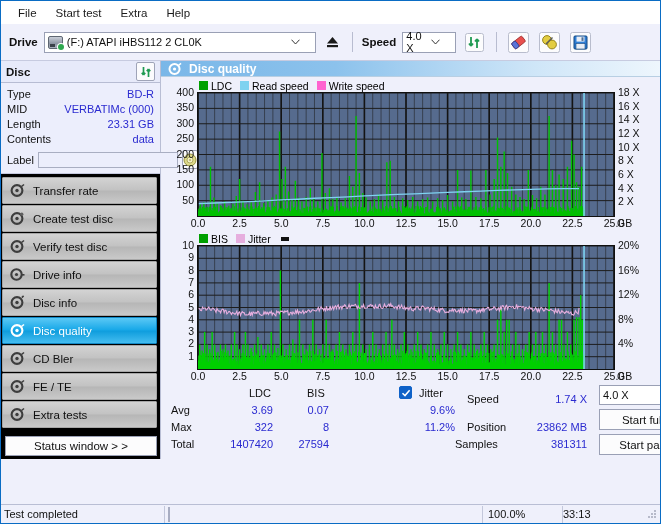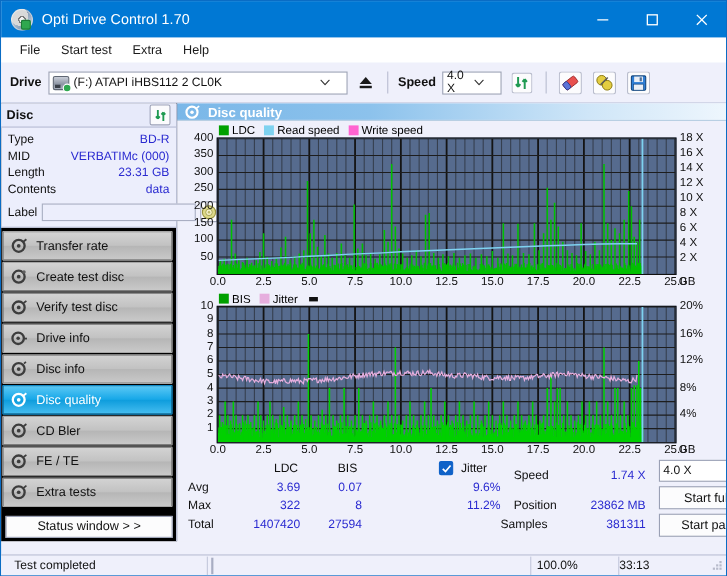--- a/index.html
+++ b/index.html
@@ -210,28 +210,6 @@
 
 <div id="app">
 
-  <div id="titlebar">
-    <div class="app-icon"></div>
-    <div id="title-text">Opti Drive Control 1.70</div>
-    <div class="win-btns">
-      <div class="win-btn">
-        <svg width="12" height="12" viewBox="0 0 12 12">
-            <line x1="1" y1="6" x2="11" y2="6" stroke="#fff" stroke-width="1.2"></line>
-          </svg>
-      </div>
-      <div class="win-btn">
-        <svg width="12" height="12" viewBox="0 0 12 12">
-            <rect x="1.5" y="1.5" width="9" height="9" fill="none" stroke="#fff" stroke-width="1.2"></rect>
-          </svg>
-      </div>
-      <div class="win-btn">
-        <svg width="12" height="12" viewBox="0 0 12 12">
-            <line x1="1.5" y1="1.5" x2="10.5" y2="10.5" stroke="#fff" stroke-width="1.2"></line>
-            <line x1="10.5" y1="1.5" x2="1.5" y2="10.5" stroke="#fff" stroke-width="1.2"></line>
-          </svg>
-      </div>
-    </div>
-  </div>
 
   <div id="menubar">
     <div class="menu-item">File</div>

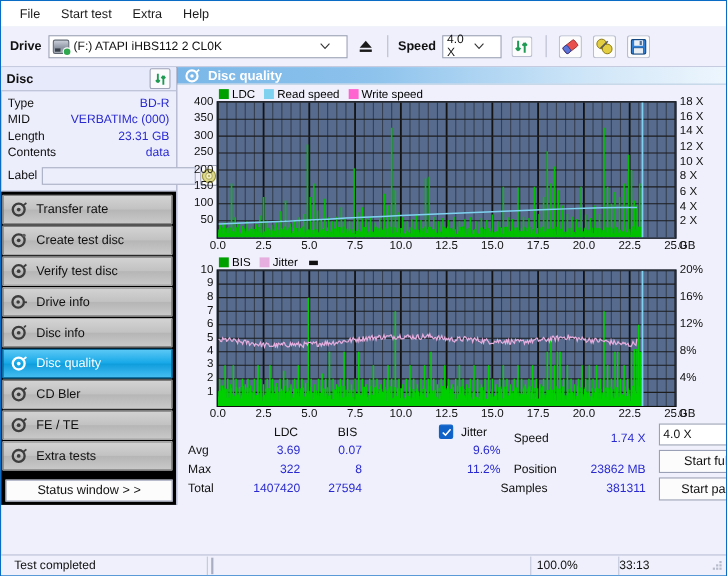--- a/index.html
+++ b/index.html
@@ -197,7 +197,7 @@
     display:flex; align-items:center; font-size:11px; color:#111;
   }
   #statusbar .seg { height:17px; display:flex; align-items:center; }
-  .sb-text { width:188px; padding-left:12px; border-right:1px solid #c3c7db; }
+  .sb-text { width:164px; padding-left:3px; border-right:1px solid #c3c7db; }
   .sb-prog { flex:1; padding:0 3px; }
   .prog-outer { height:15px; background:#fff; border:1px solid #a8adc2; position:relative; }
   .prog-inner { height:100%; background:#10a810; }

